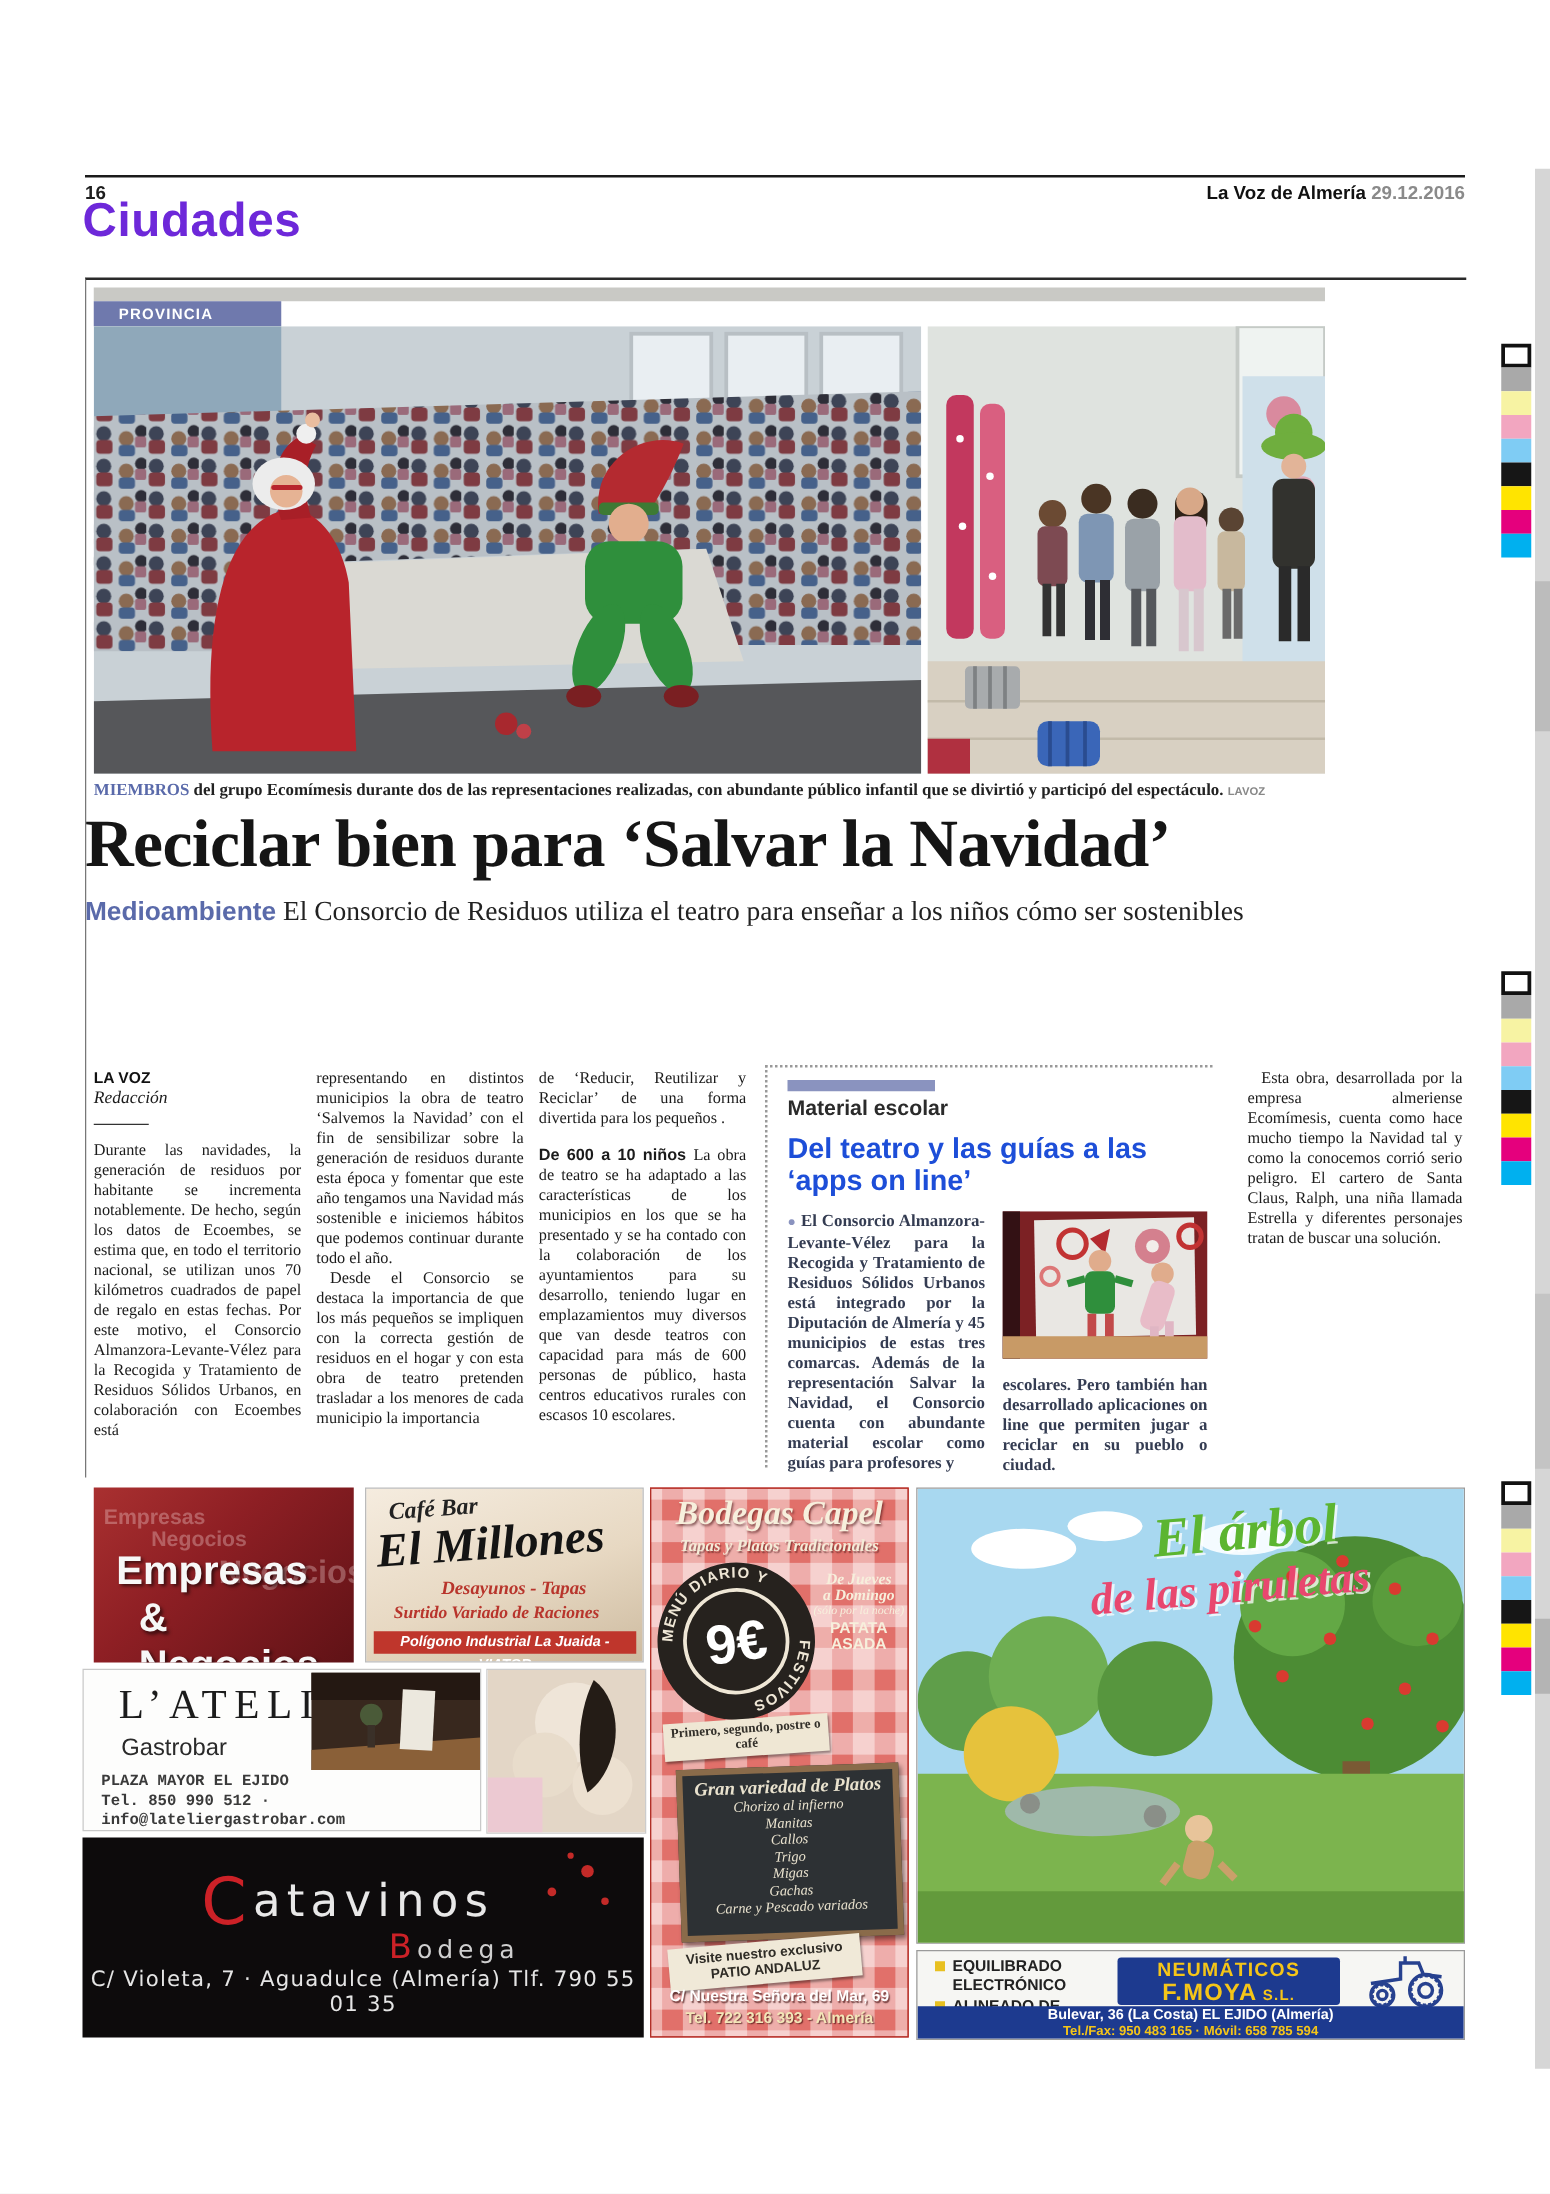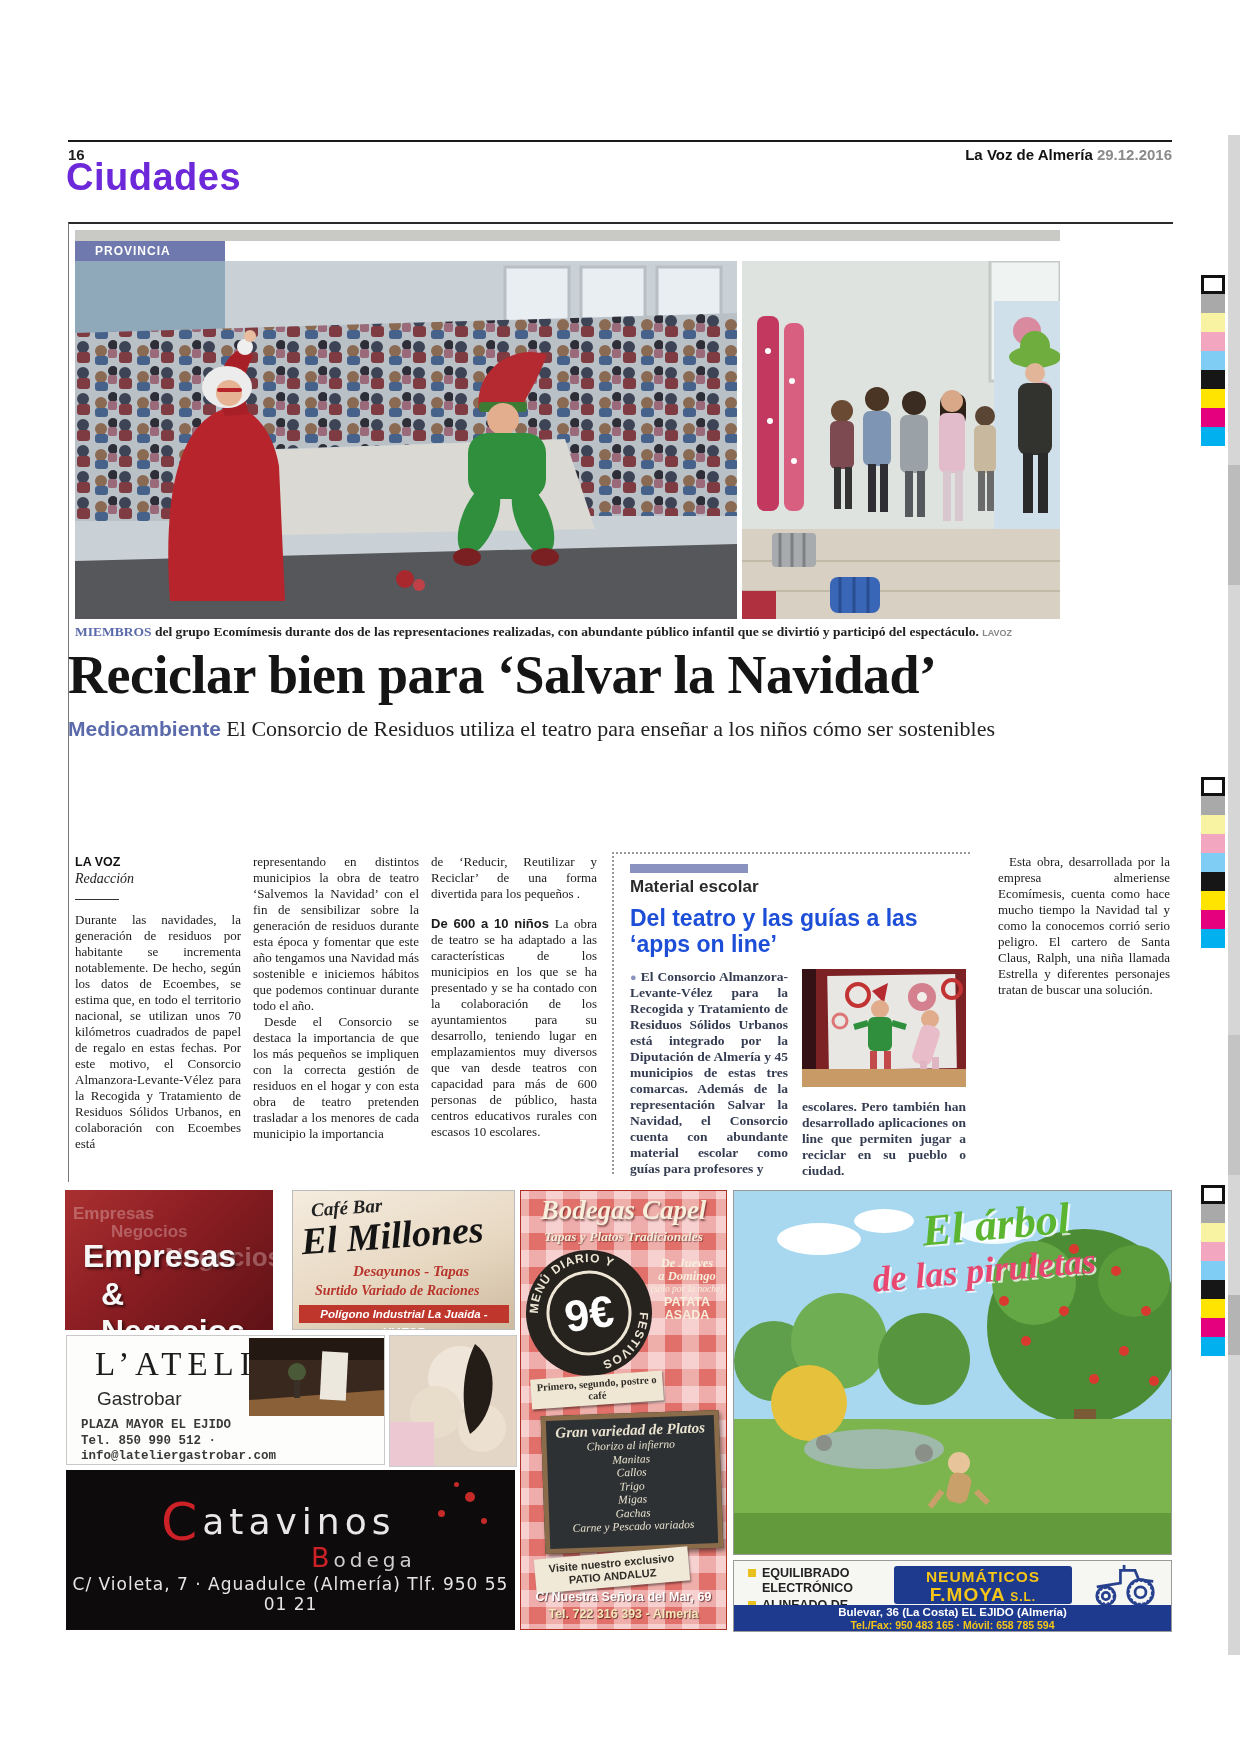--- a/index.html
+++ b/index.html
@@ -53,7 +53,7 @@
   
   .ad{box-sizing:border-box;overflow:hidden;}
   
-  .ad-empresas{left:65px;top:1190px;width:208px;height:140px;background:linear-gradient(135deg,#a93030 0%,#8e1f24 40%,#5f1216 100%);}
+  .ad-empresas{left:75px;top:1190px;width:208px;height:140px;background:linear-gradient(135deg,#a93030 0%,#8e1f24 40%,#5f1216 100%);}
   .emp-ghost{position:absolute;color:rgba(255,235,235,0.30);font-weight:bold;font-family:"Liberation Sans",sans-serif;}
   .emp-main{position:absolute;color:#f7f7f7;font-family:"Liberation Sans",sans-serif;font-weight:bold;
       text-shadow:2px 2px 3px rgba(0,0,0,0.6);}

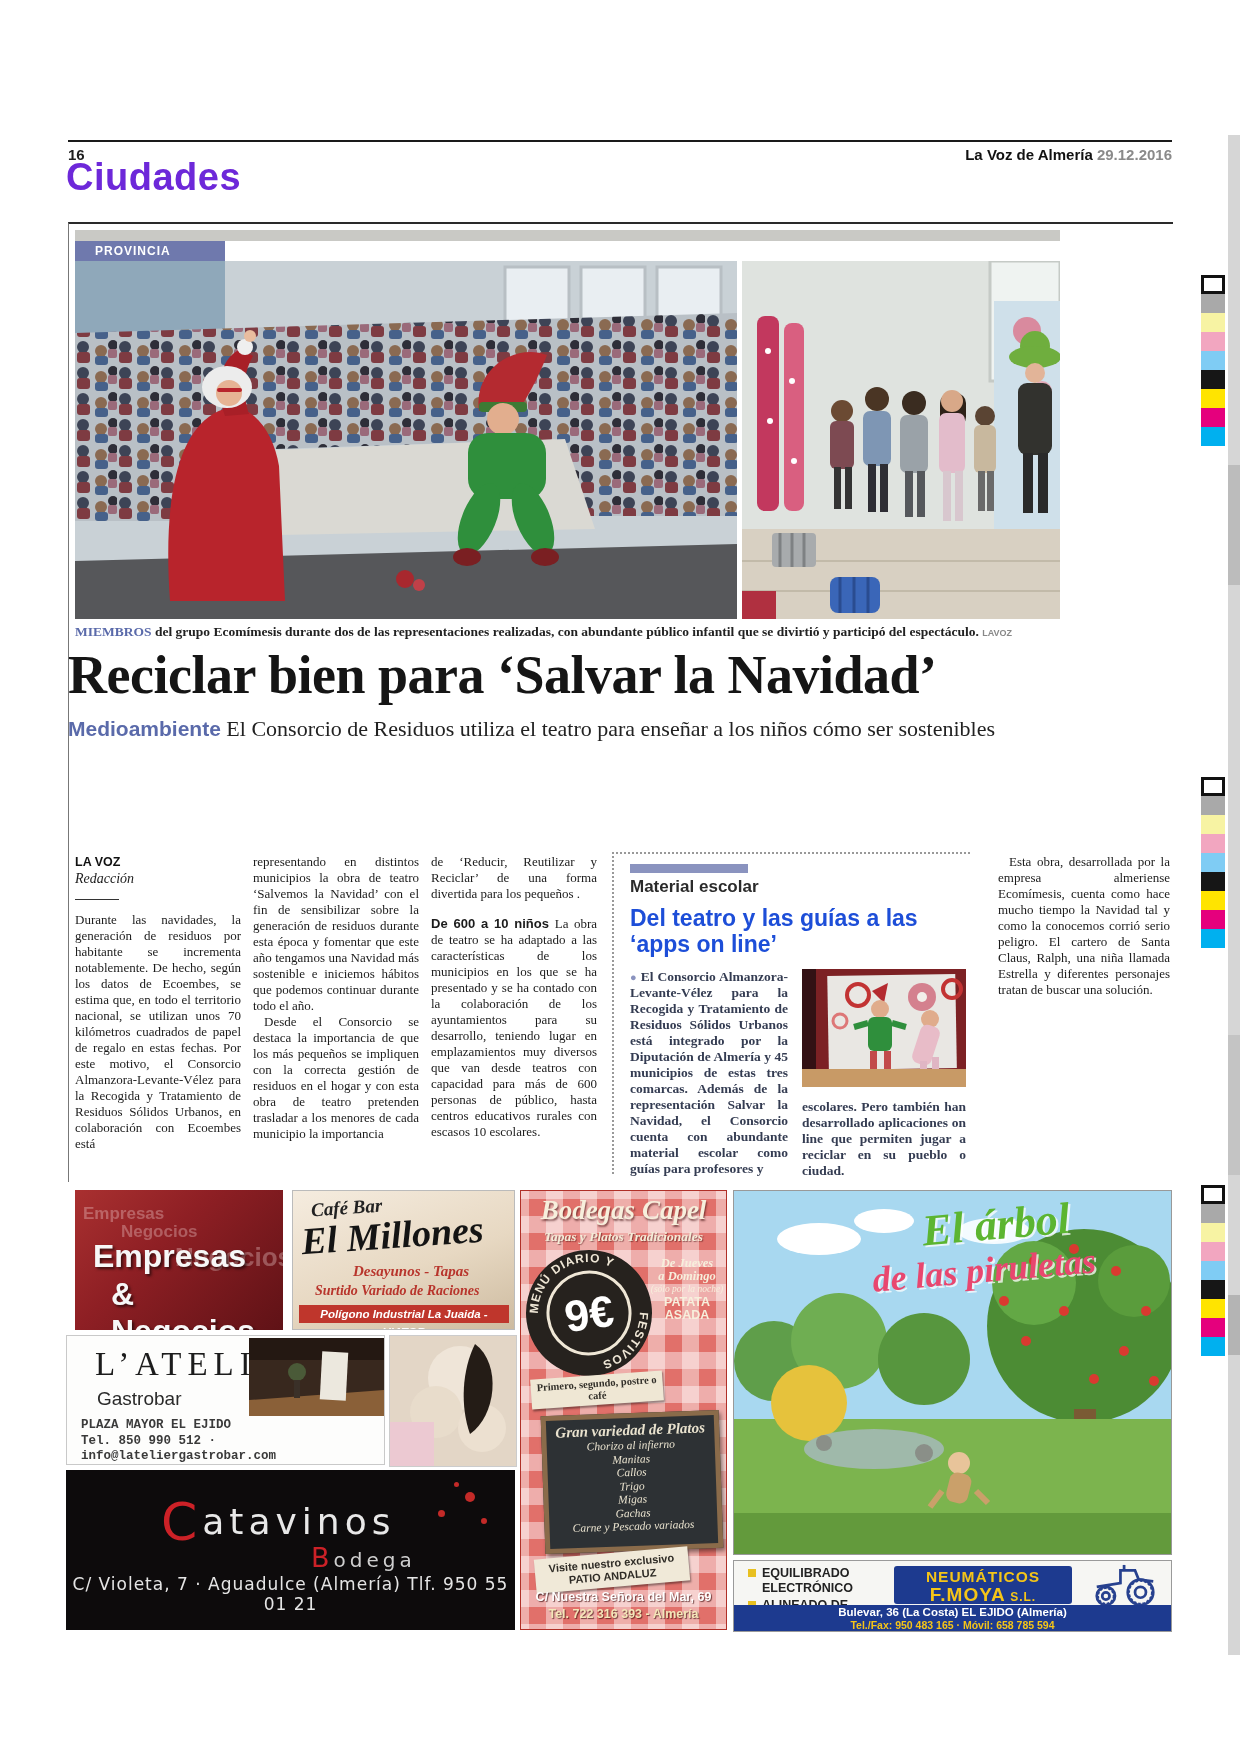--- a/index.html
+++ b/index.html
@@ -364,7 +364,7 @@
     <div class="cat-dot" style="right:56px;top:12px;width:5px;height:5px;"></div>
     <div class="cat-name"><span class="red">C</span><span>atavinos</span></div>
     <div class="cat-sub"><span class="red">B</span><span>odega</span></div>
-    <div class="cat-addr">C/ Violeta, 7 · Aguadulce (Almería) Tlf. 950 55 01 21</div>
+    <div class="cat-addr">C/ Violeta, 7 · Aguadulce (Almería) Tlf. 790 55 01 35</div>
   </div>
 
   <div class="abs ad ad-capel">

